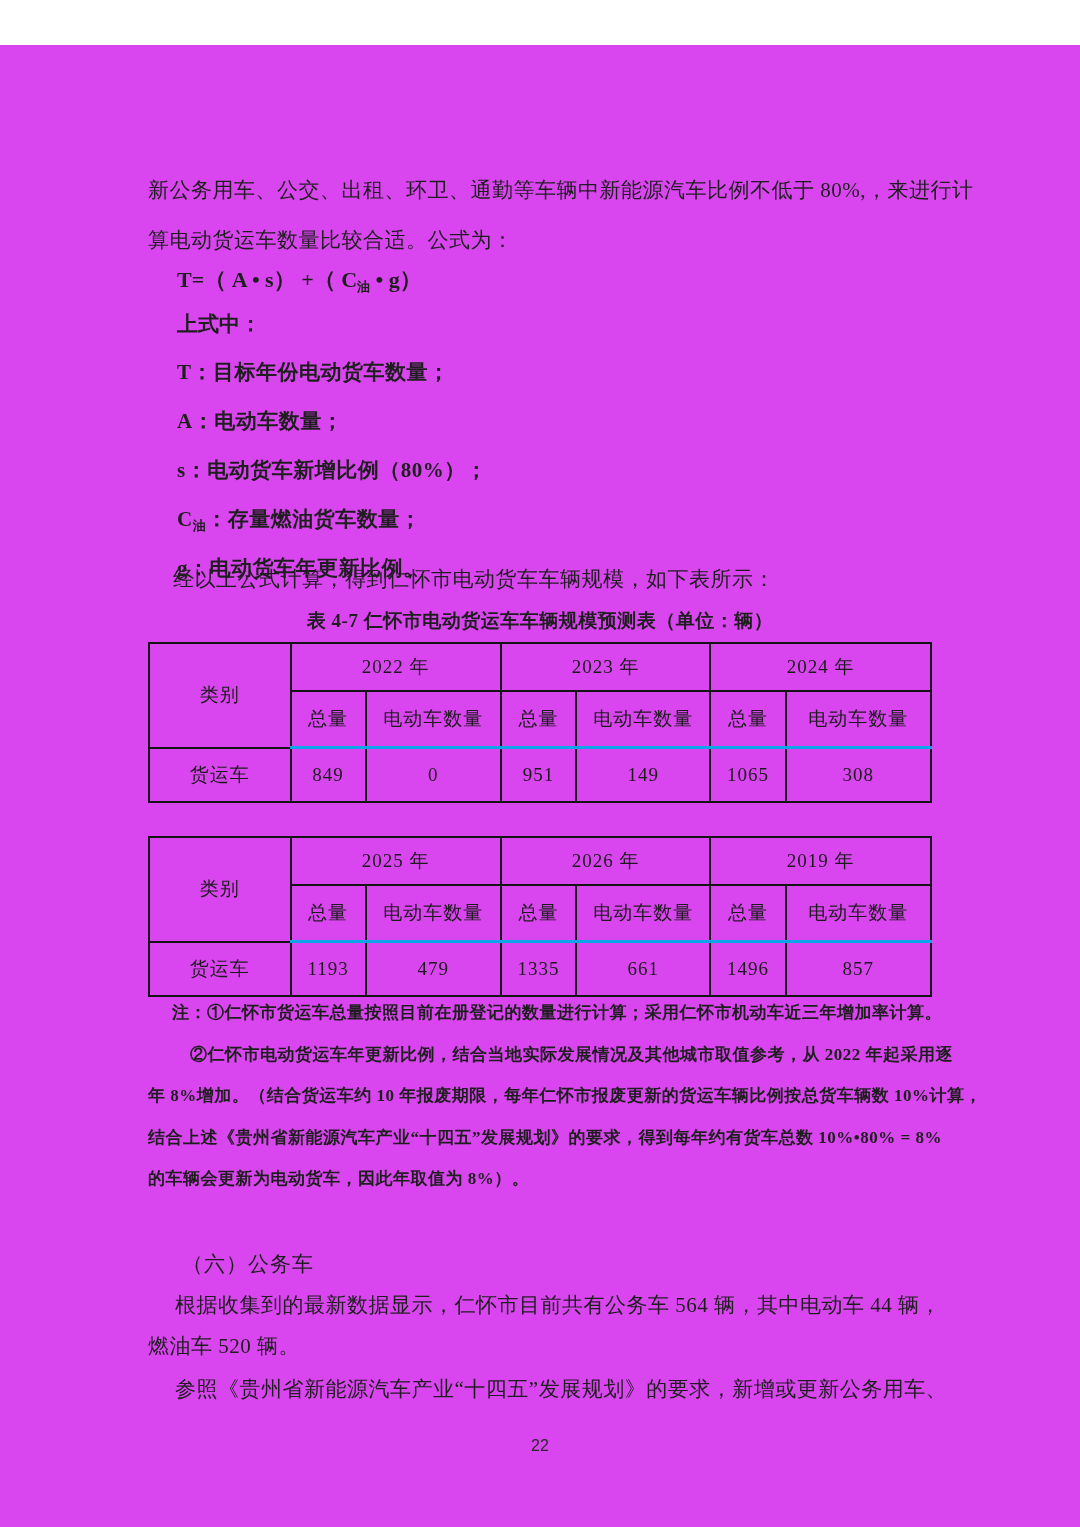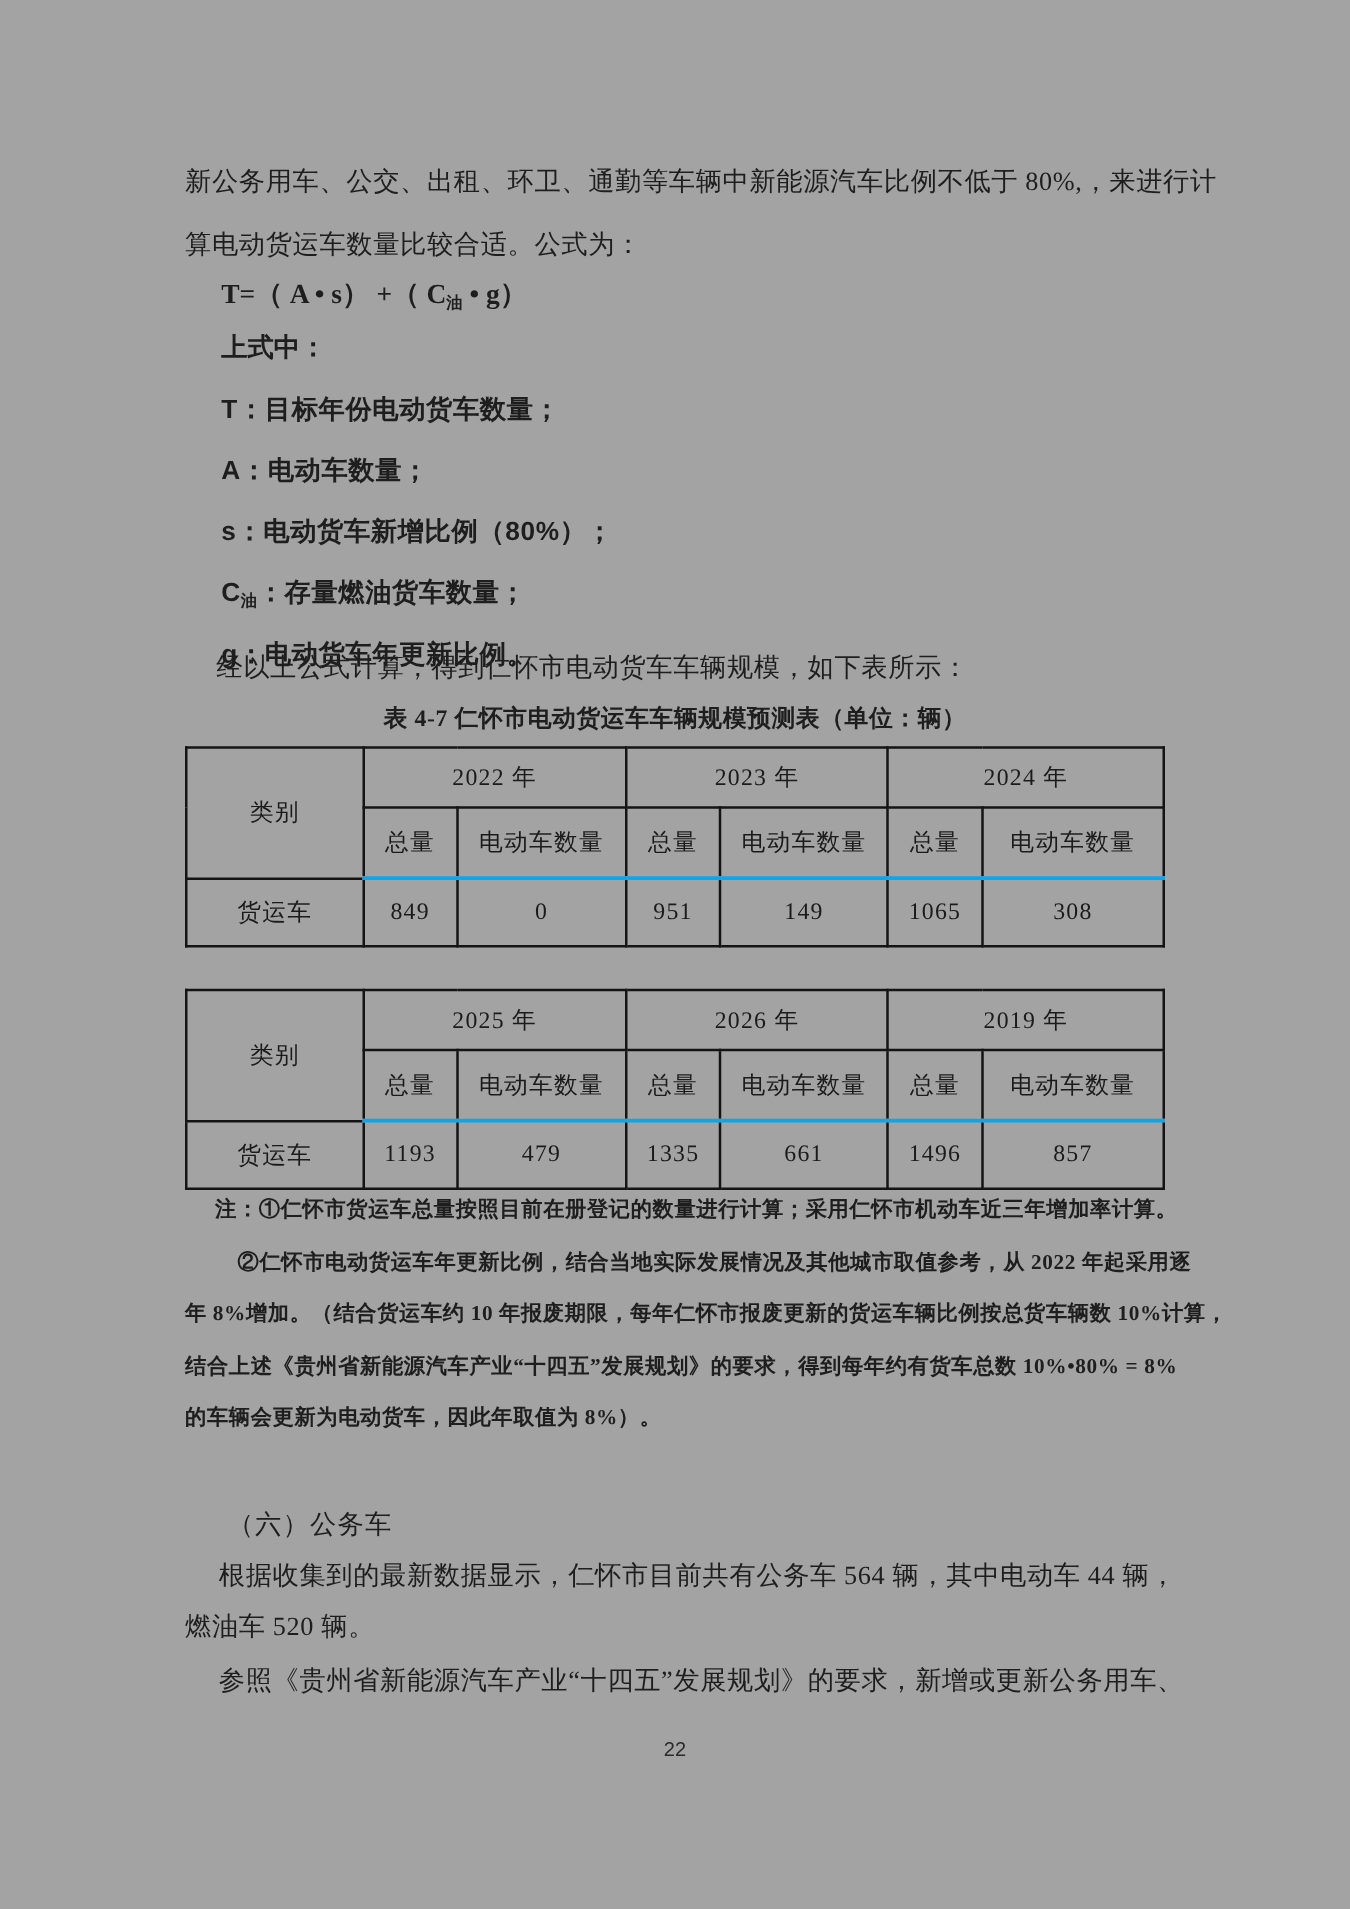--- a/index.html
+++ b/index.html
@@ -15,7 +15,8 @@
   }
   .page {
     position: absolute; inset: 0;
-    background: #a3a3a3;
+    background: #d946ef;
+    margin-top: 45px;
   }
   .sec {
     position: absolute;

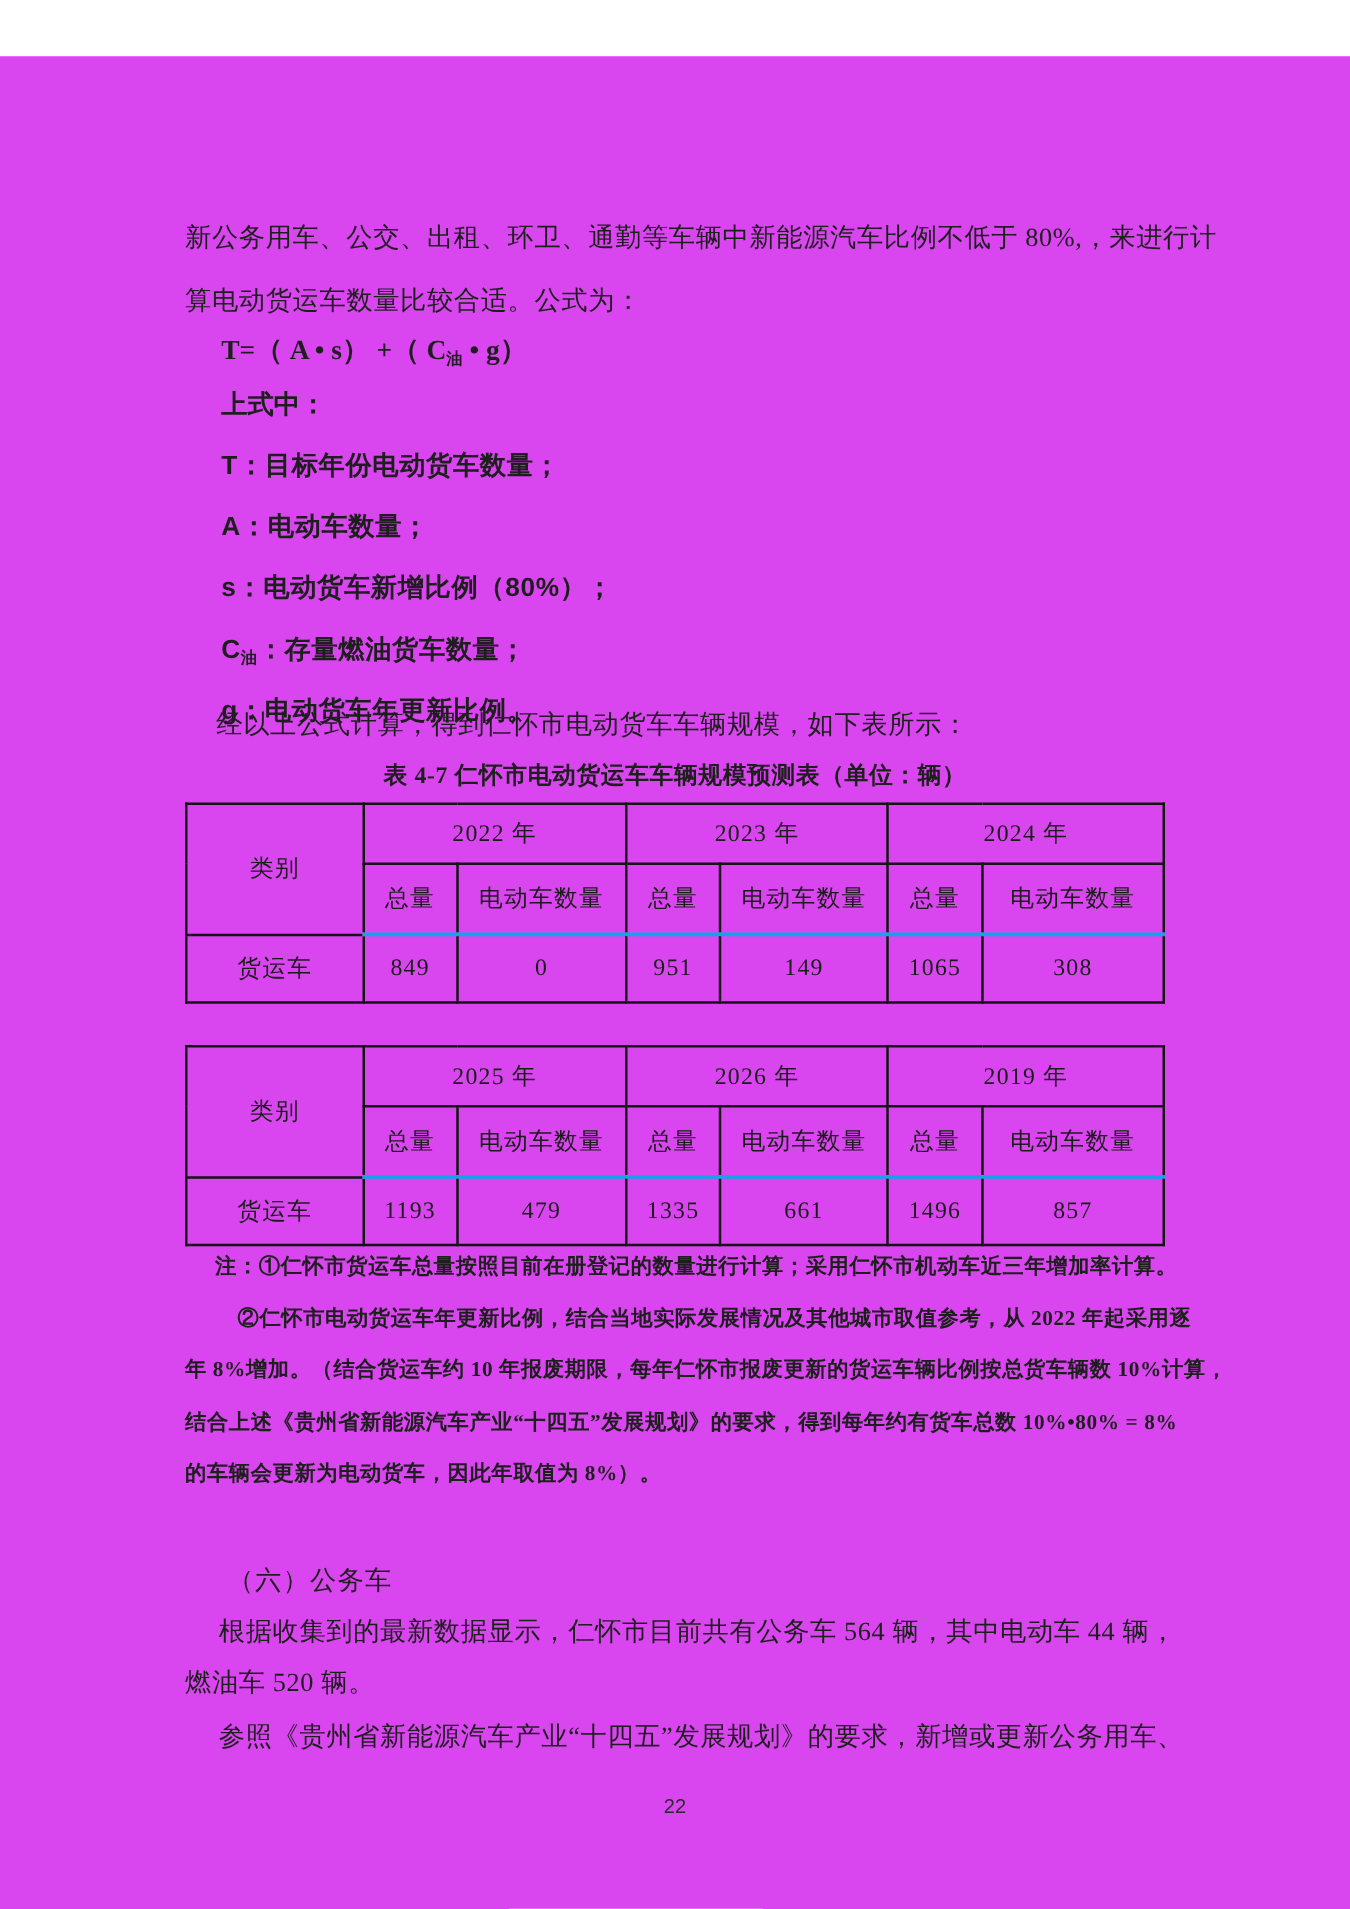--- a/index.html
+++ b/index.html
@@ -50,7 +50,7 @@
     line-height: 43px;
     font-weight: 700;
     padding-left: 29px;
-    font-family: Liberation Sans, sans-serif;
+    font-family: Liberation Serif, serif;
     letter-spacing: 0.5px;
   }
   .formula-label {

